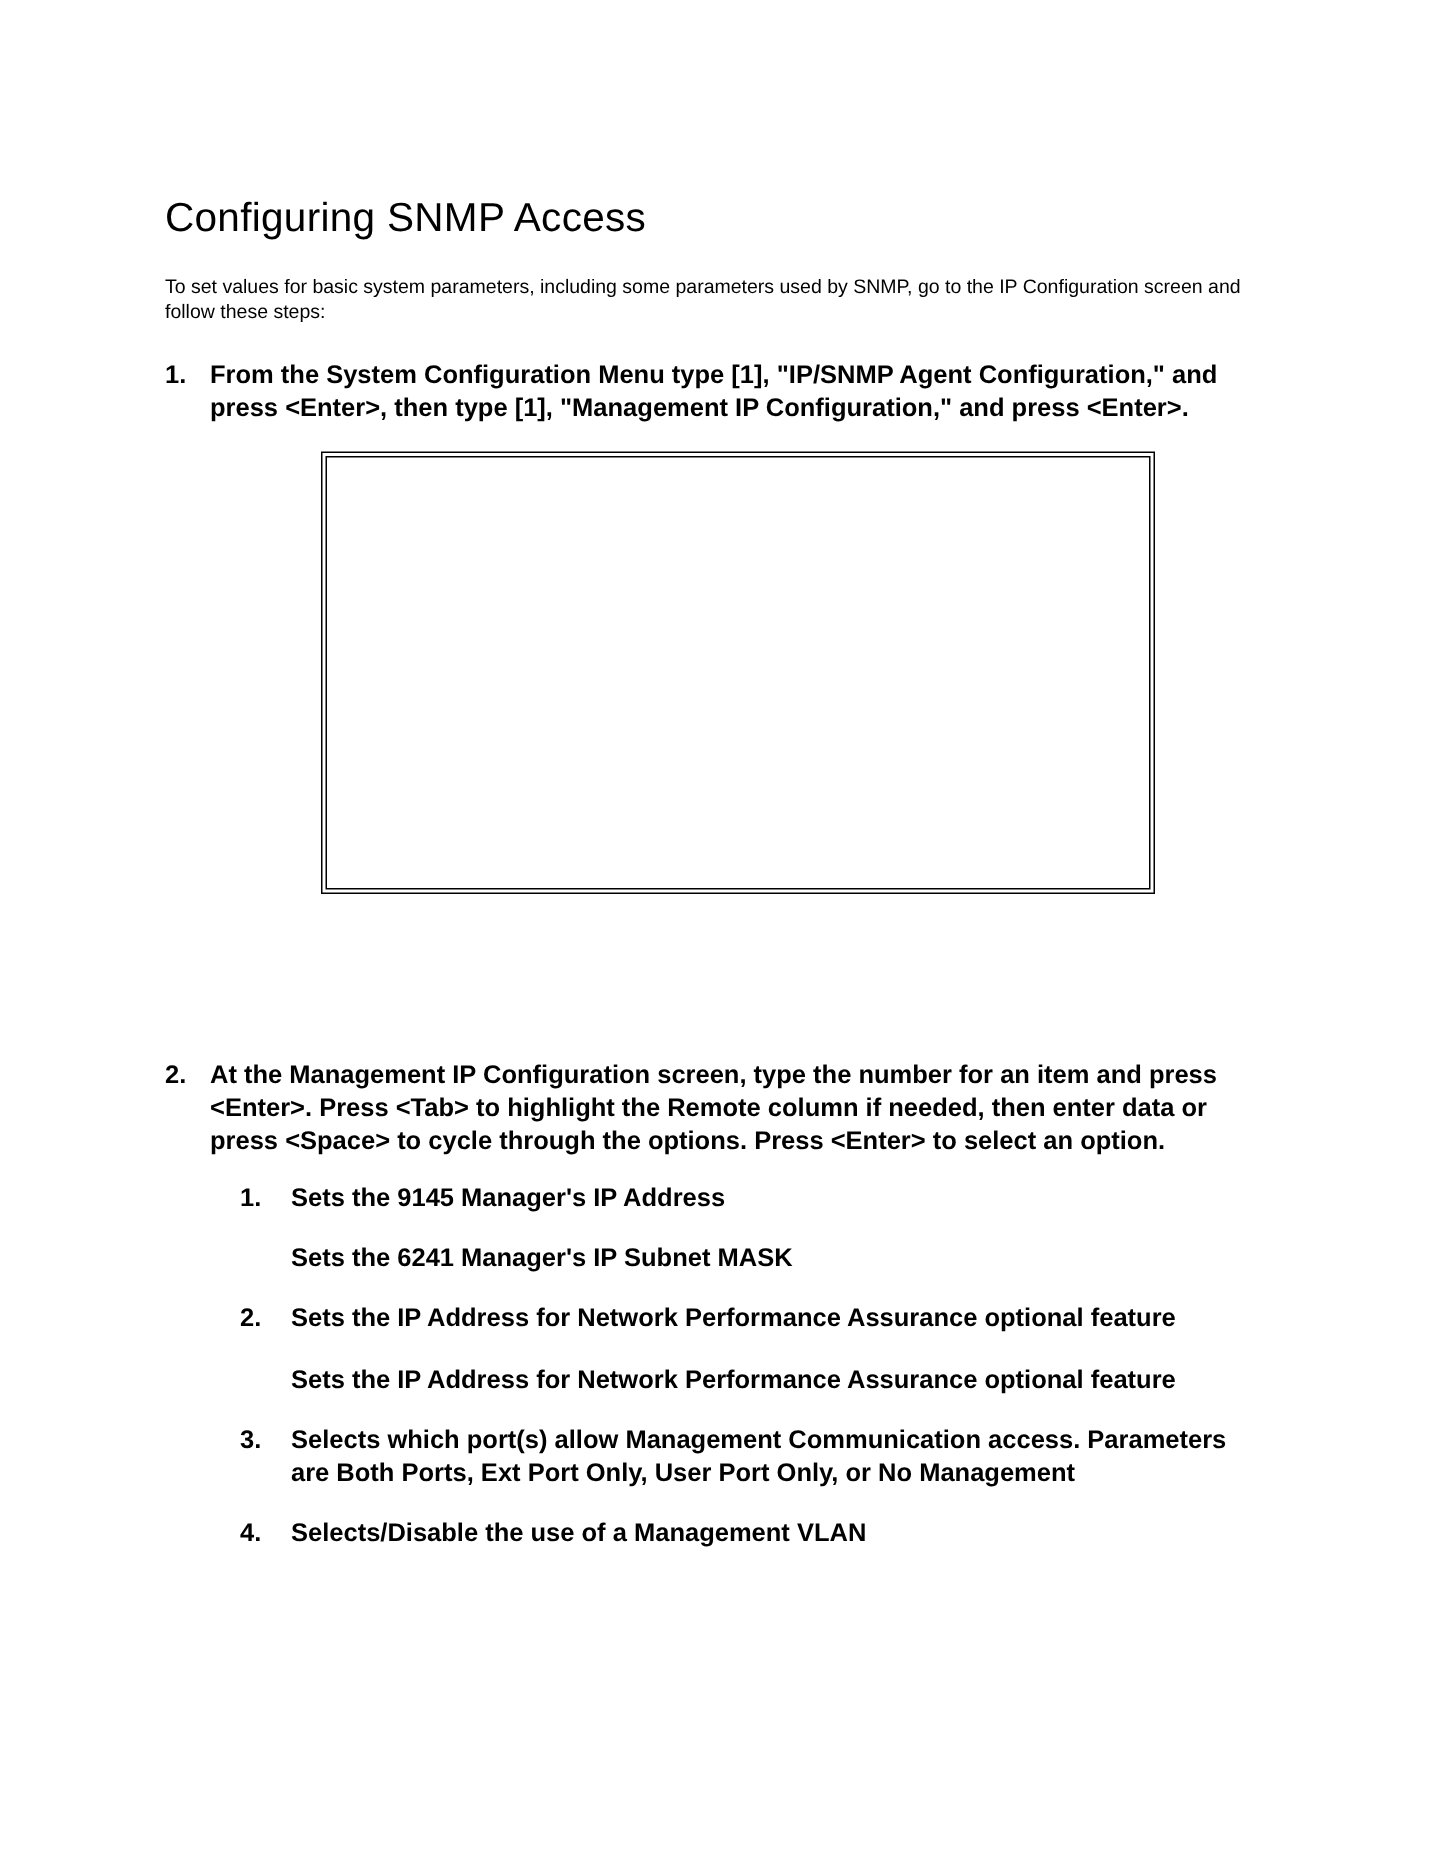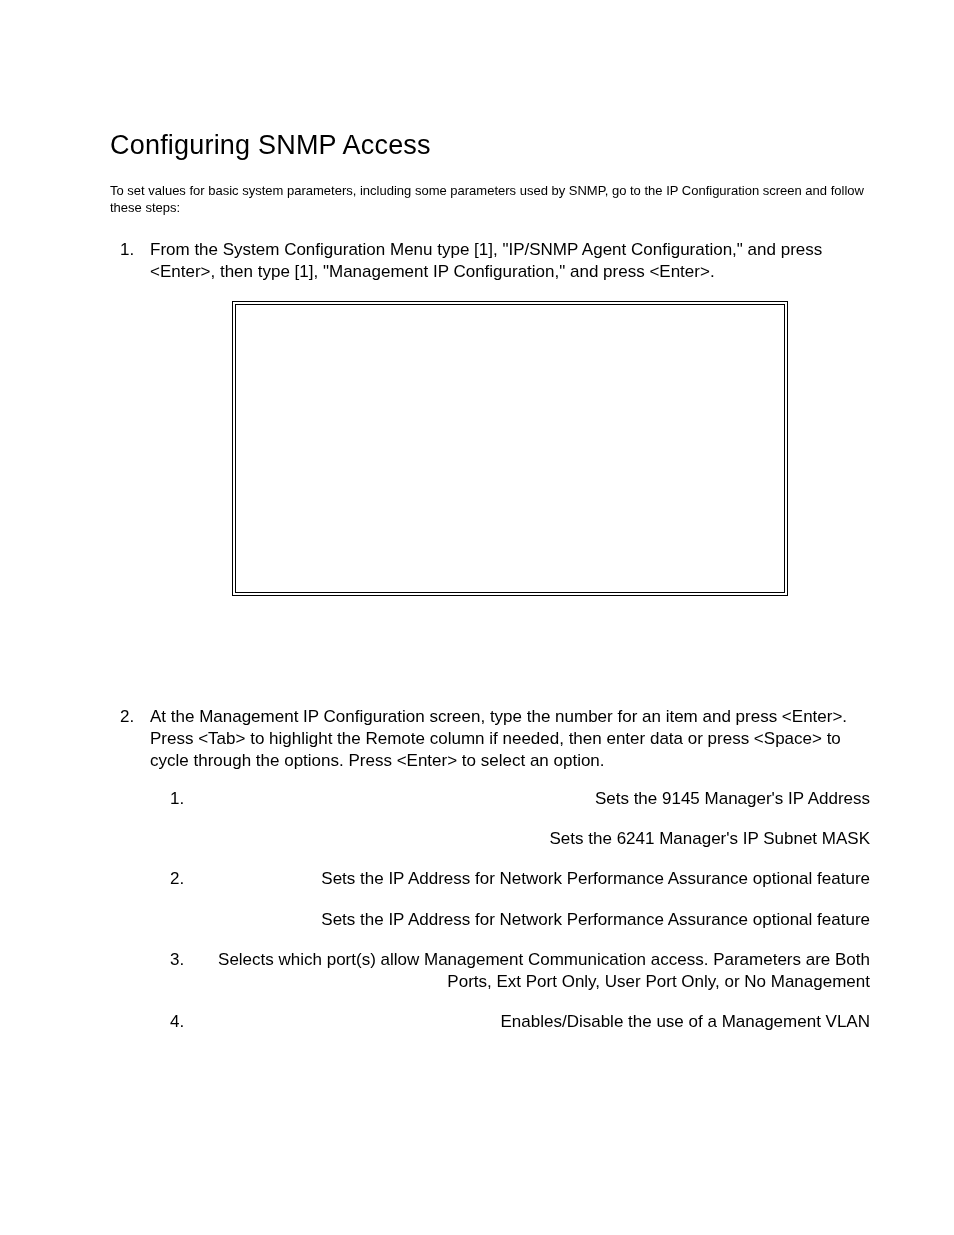--- a/index.html
+++ b/index.html
@@ -13,7 +13,7 @@
     width: 954px;
     min-height: 1235px;
     box-sizing: border-box;
-    padding: 130px 74px 100px 110px;
+    padding: 130px 110px 100px 110px;
     position: relative;
   }
   h1.title {

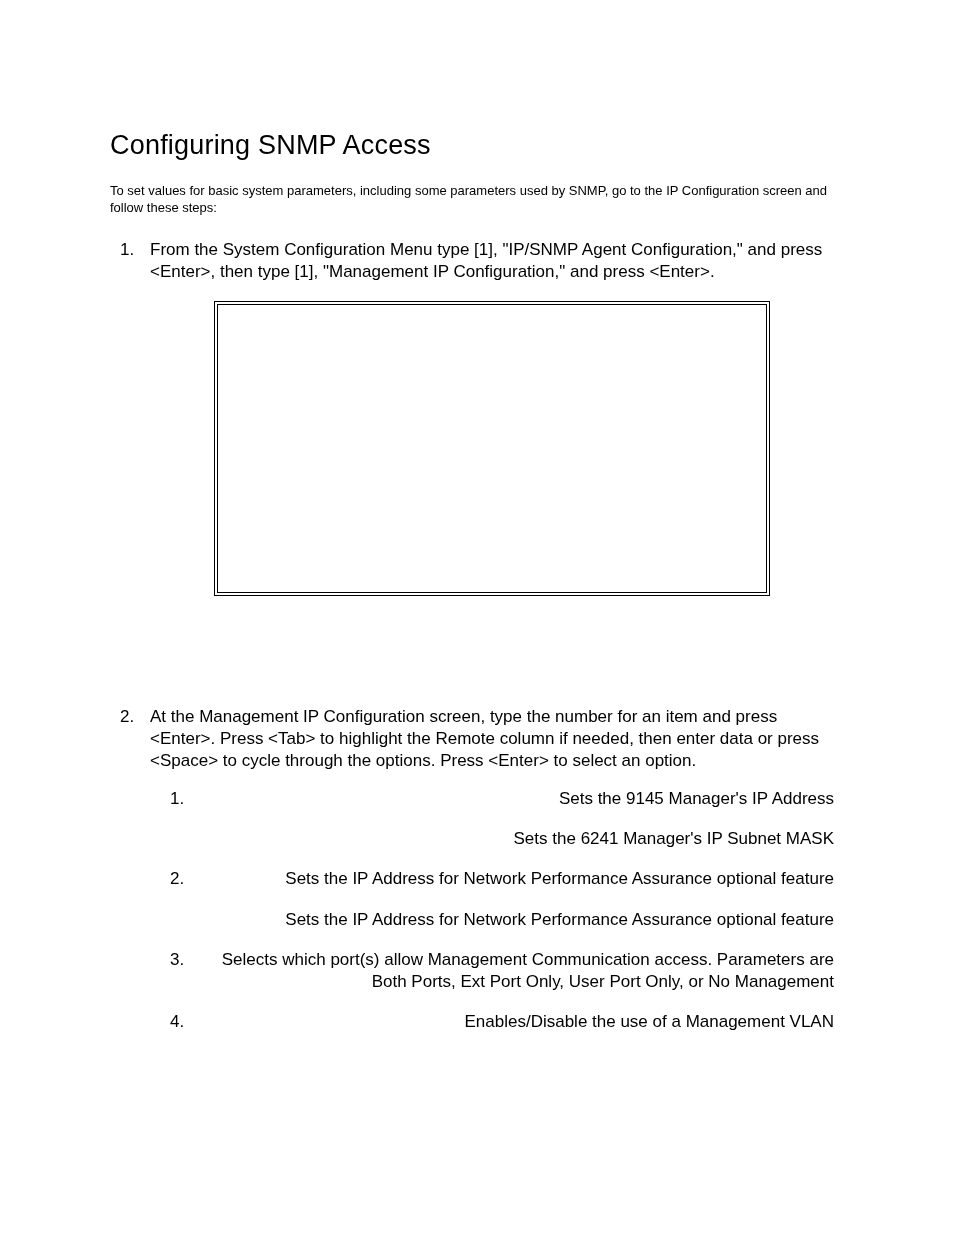--- a/index.html
+++ b/index.html
@@ -30,8 +30,9 @@
   ol.steps {
     list-style: none;
     padding: 0;
-    margin: 10px;
+    margin: 0;
     counter-reset: step;
+    font-weight: bold;
   }
   ol.steps > li {
     counter-increment: step;

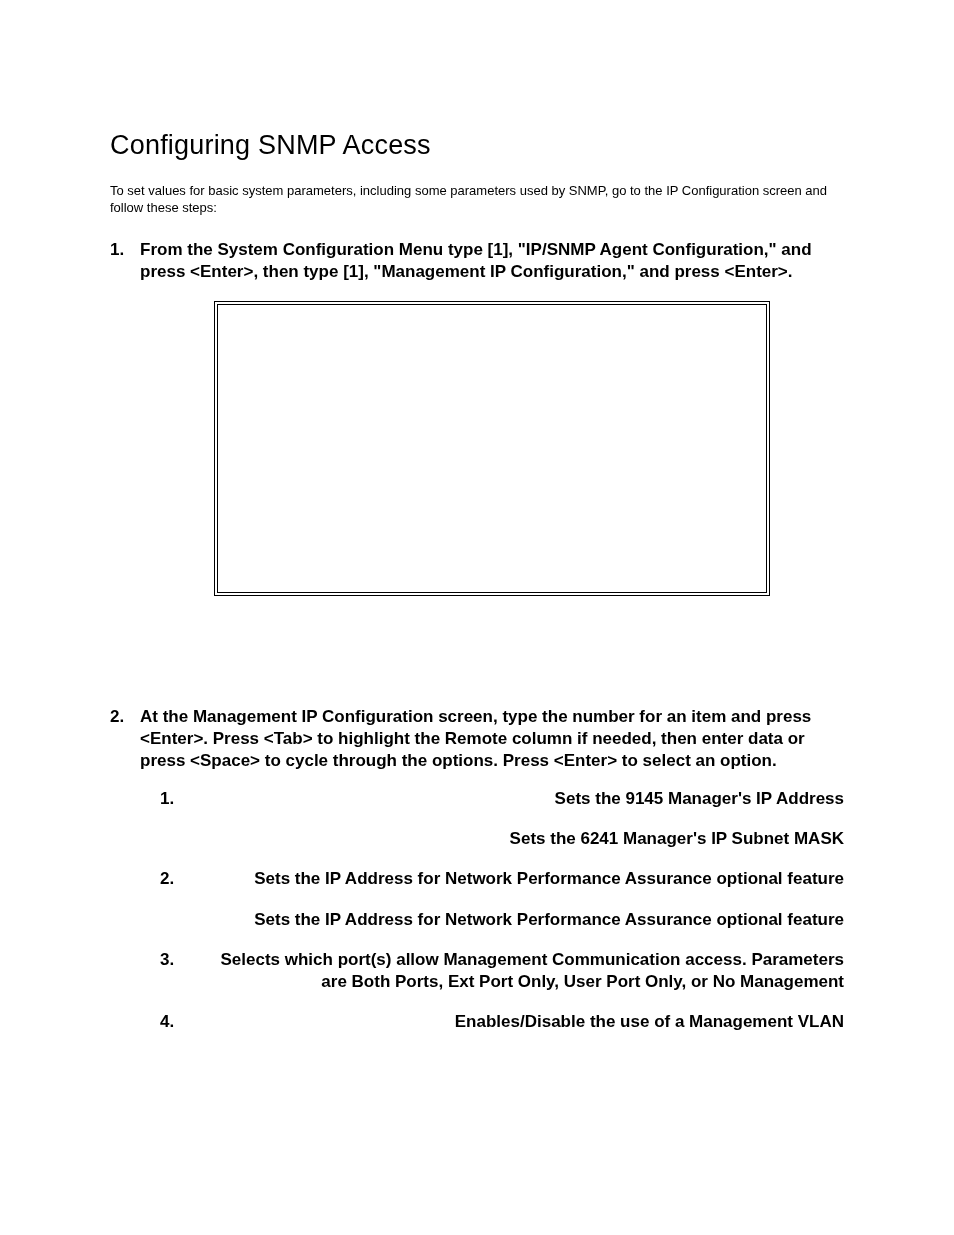--- a/index.html
+++ b/index.html
@@ -63,7 +63,6 @@
     padding: 0;
     margin: 16px 0 0 20px;
     counter-reset: sub;
-    text-align: right;
   }
   ol.sub > li {
     counter-increment: sub;

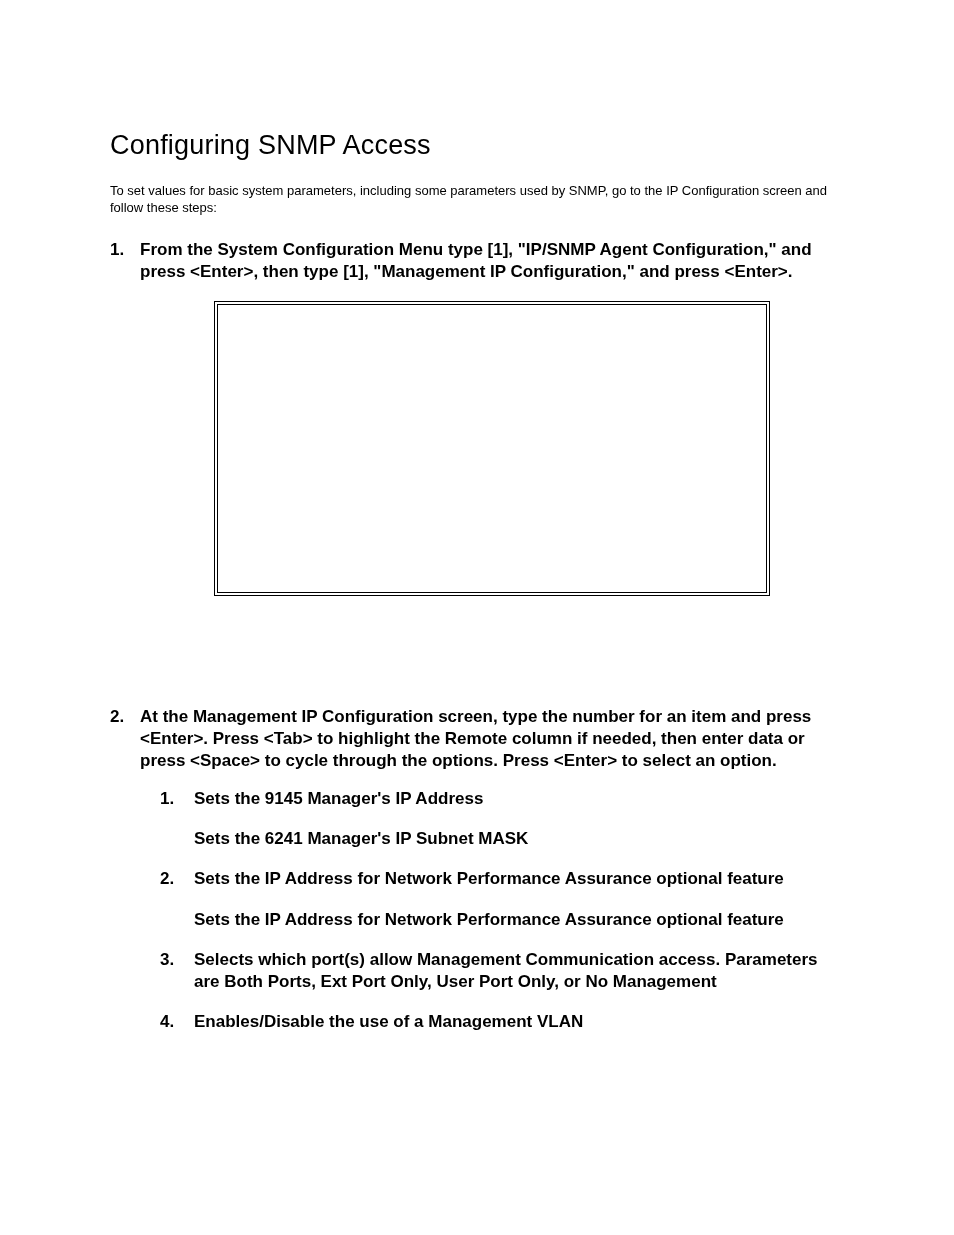--- a/index.html
+++ b/index.html
@@ -120,7 +120,7 @@
         </li>
 
         <li>
-          <div class="sub-desc">Enables/Disable the use of a Management VLAN</div>
+          <div class="sub-desc">Selects/Disable the use of a Management VLAN</div>
         </li>
 
       </ol>

